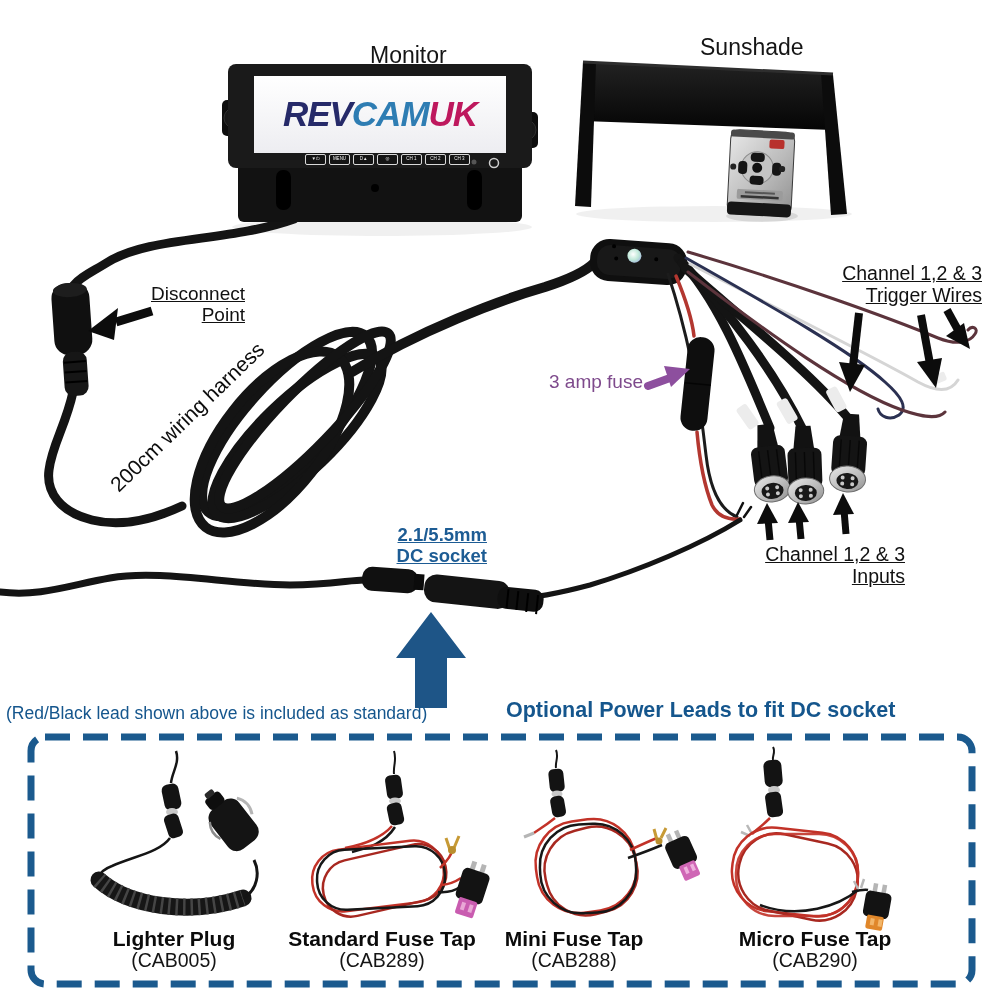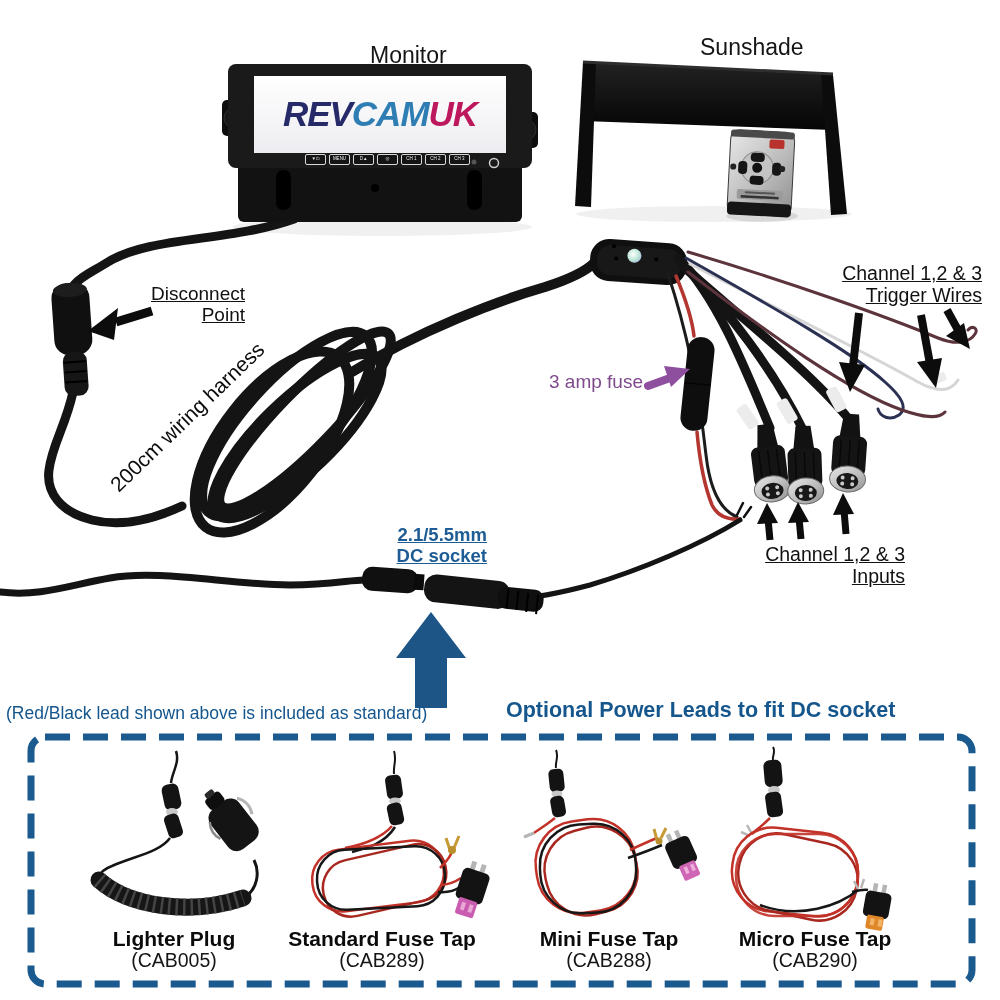--- a/index.html
+++ b/index.html
@@ -380,7 +380,7 @@
   <div class="pname">Standard Fuse Tap</div>
   <div class="pcode">(CAB289)</div>
 </div>
-<div class="prod" style="left:499px;">
+<div class="prod" style="left:464px;">
   <div class="pname">Mini Fuse Tap</div>
   <div class="pcode">(CAB288)</div>
 </div>

